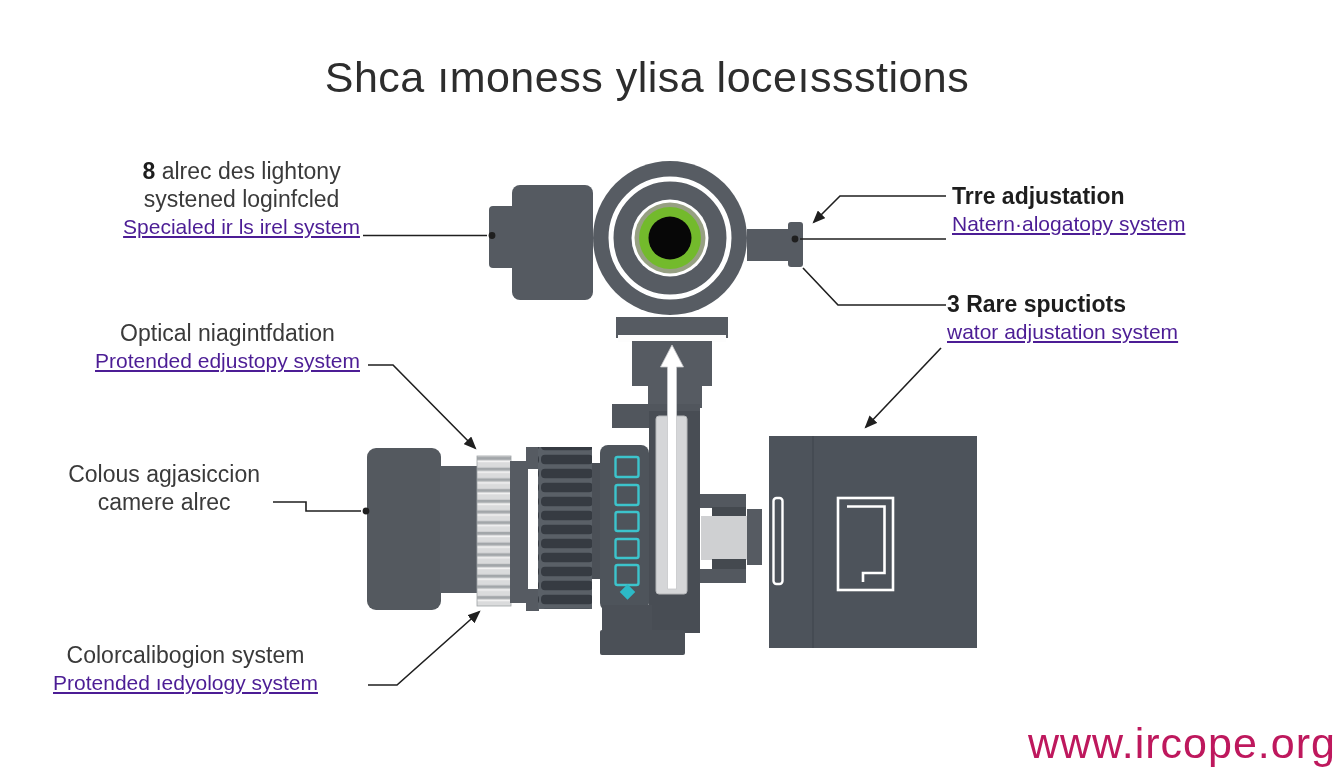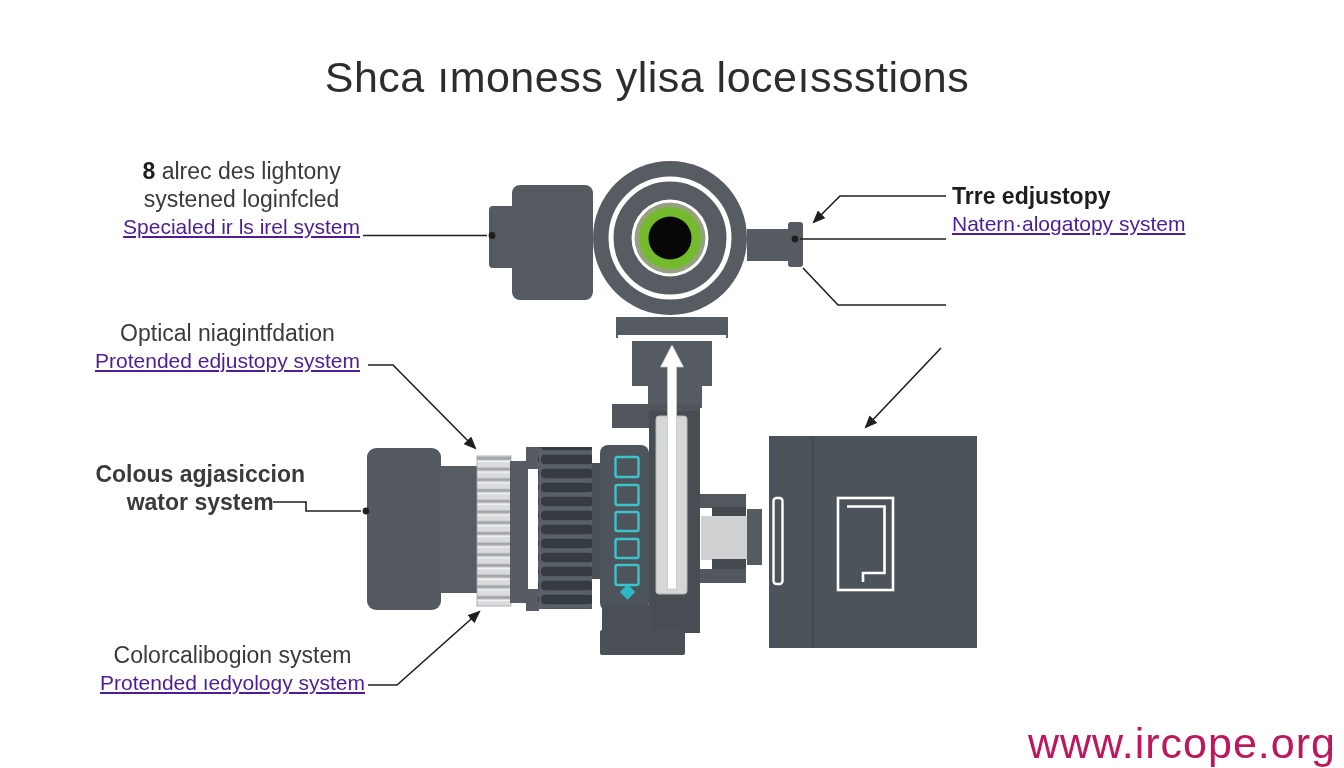--- a/index.html
+++ b/index.html
@@ -167,7 +167,7 @@
   </div>
 
   <div class="lbl" style="left:952px;top:149px;">
-    <div class="t b">Trre edjustopy</div>
+    <div class="t b">Trre adjustation</div>
     <div class="s">Natern·alogatopy system</div>
   </div>
 

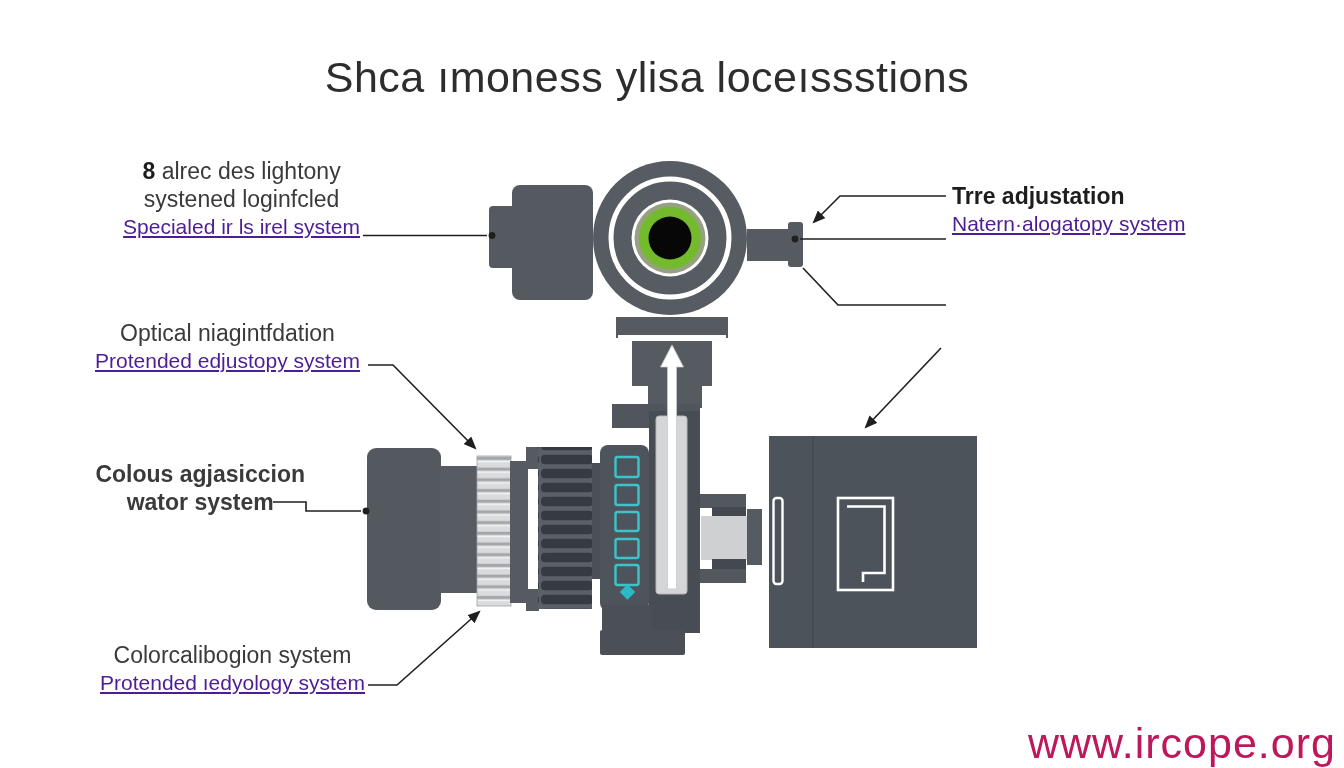--- a/index.html
+++ b/index.html
@@ -171,6 +171,10 @@
     <div class="s">Natern·alogatopy system</div>
   </div>
 
+  <div class="lbl" style="left:947px;top:257px;">
+    <div class="t b">3 Rare spuctiots</div>
+    <div class="s">wator adjustation system</div>
+  </div>
 
   <div class="watermark">www.ircope.org</div>
 

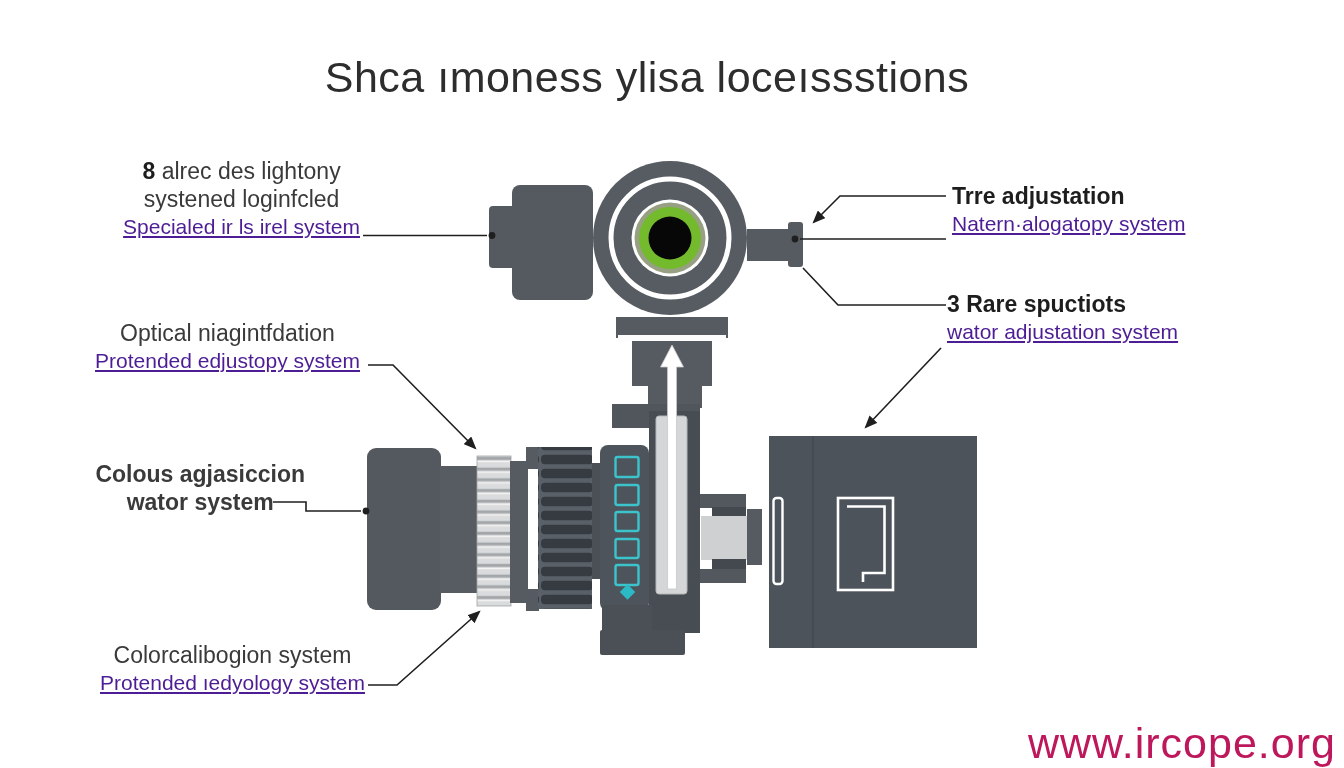--- a/index.html
+++ b/index.html
@@ -156,7 +156,7 @@
     <div class="s">Protended edjustopy system</div>
   </div>
 
-  <div class="lbl right-align" style="right:1039px;top:427px;font-weight:bold;">
+  <div class="lbl right-align" style="right:1084px;top:427px;">
     <div class="t">Colous agjasiccion</div>
     <div class="t">wator system</div>
   </div>

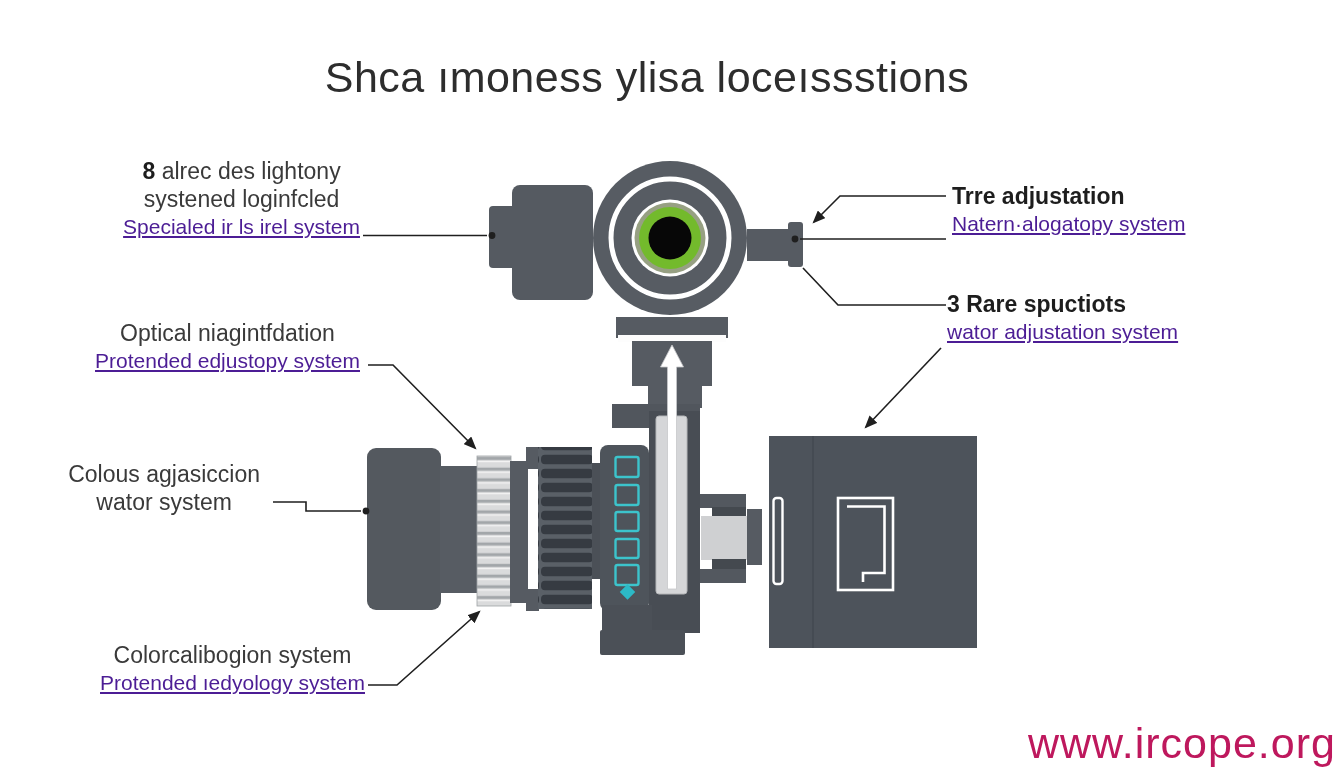--- a/index.html
+++ b/index.html
@@ -158,7 +158,7 @@
 
   <div class="lbl right-align" style="right:1084px;top:427px;">
     <div class="t">Colous agjasiccion</div>
-    <div class="t">wator system</div>
+    <div class="t">camere alrec</div>
   </div>
 
   <div class="lbl right-align" style="right:979px;top:608px;">

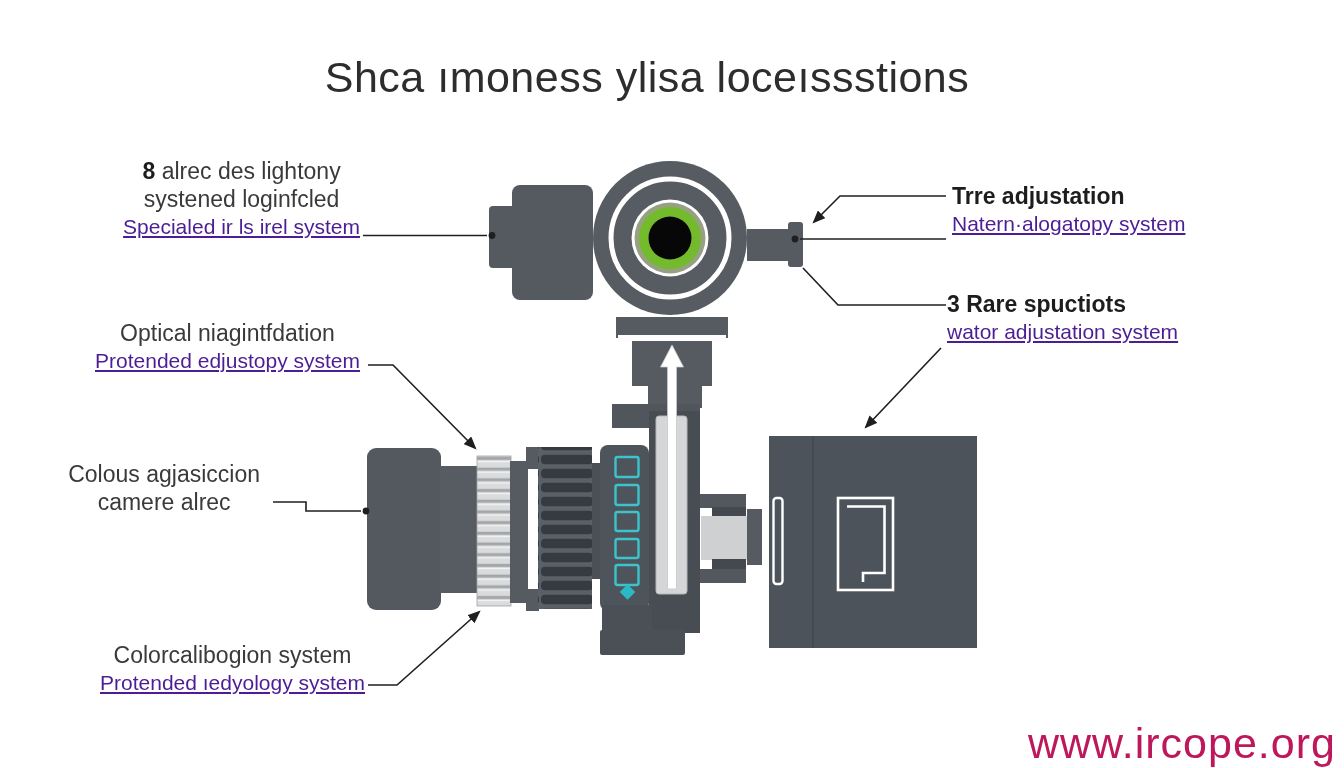--- a/index.html
+++ b/index.html
@@ -161,7 +161,7 @@
     <div class="t">camere alrec</div>
   </div>
 
-  <div class="lbl right-align" style="right:979px;top:608px;">
+  <div class="lbl right-align" style="right:1026px;top:608px;">
     <div class="t">Colorcalibogion system</div>
     <div class="s">Protended ıedyology system</div>
   </div>

